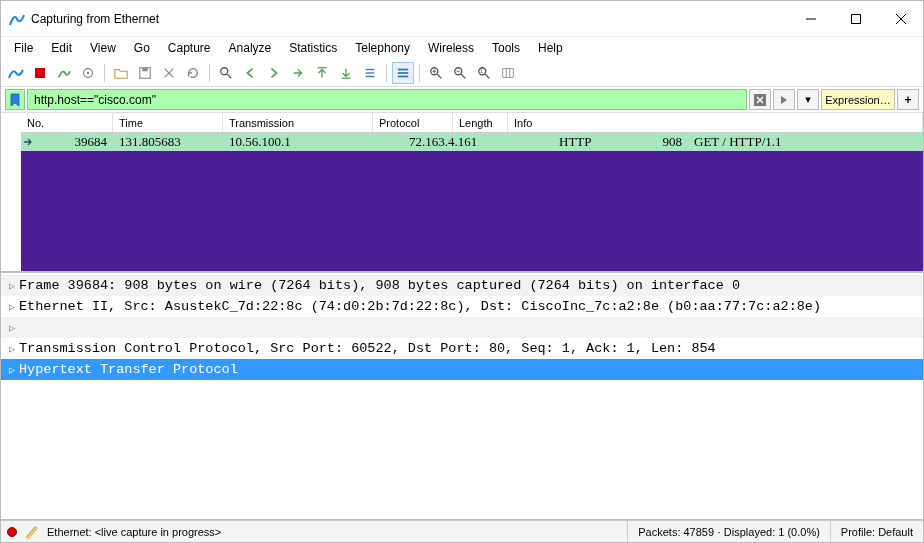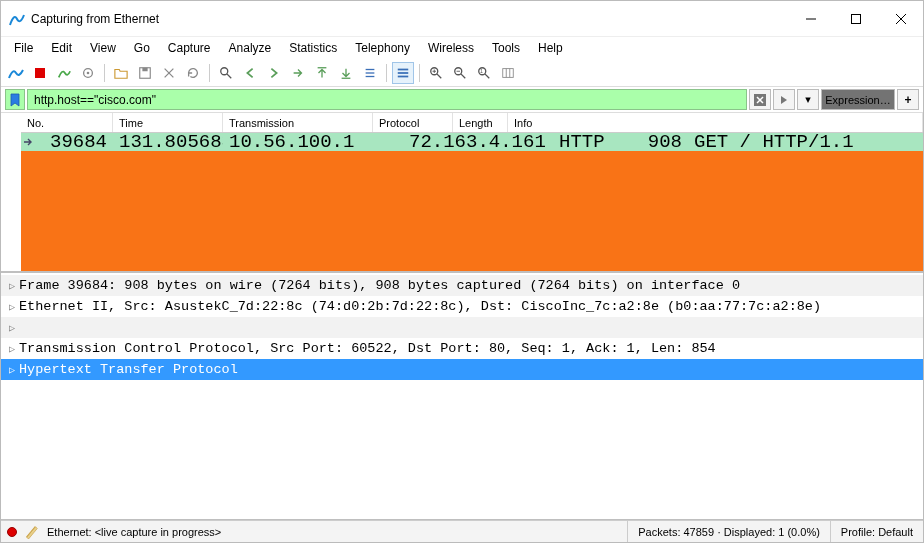--- a/index.html
+++ b/index.html
@@ -102,7 +102,7 @@
     width:74px;
     display:flex;align-items:center;justify-content:center;
     border:1px solid #bbb;
-    background:#737373;
+    background:#fef9c3;
     cursor:pointer;
     font-size:11px;
   }

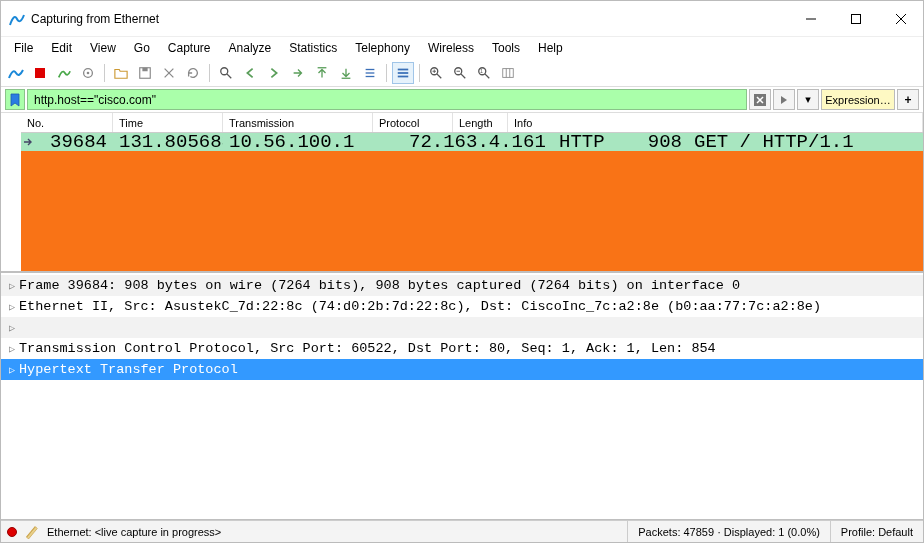--- a/index.html
+++ b/index.html
@@ -137,7 +137,7 @@
     display:flex;align-items:center;
     cursor:pointer;
   }
-  .pl-body { flex:1; background:#f97316; font-family: Liberation Mono, monospace; font-size:19px; }
+  .pl-body { flex:1; background:#4c1d95; font-family: Liberation Serif, serif; font-size:13px; }
   .pl-row {
     display:flex;
     height:18px;

